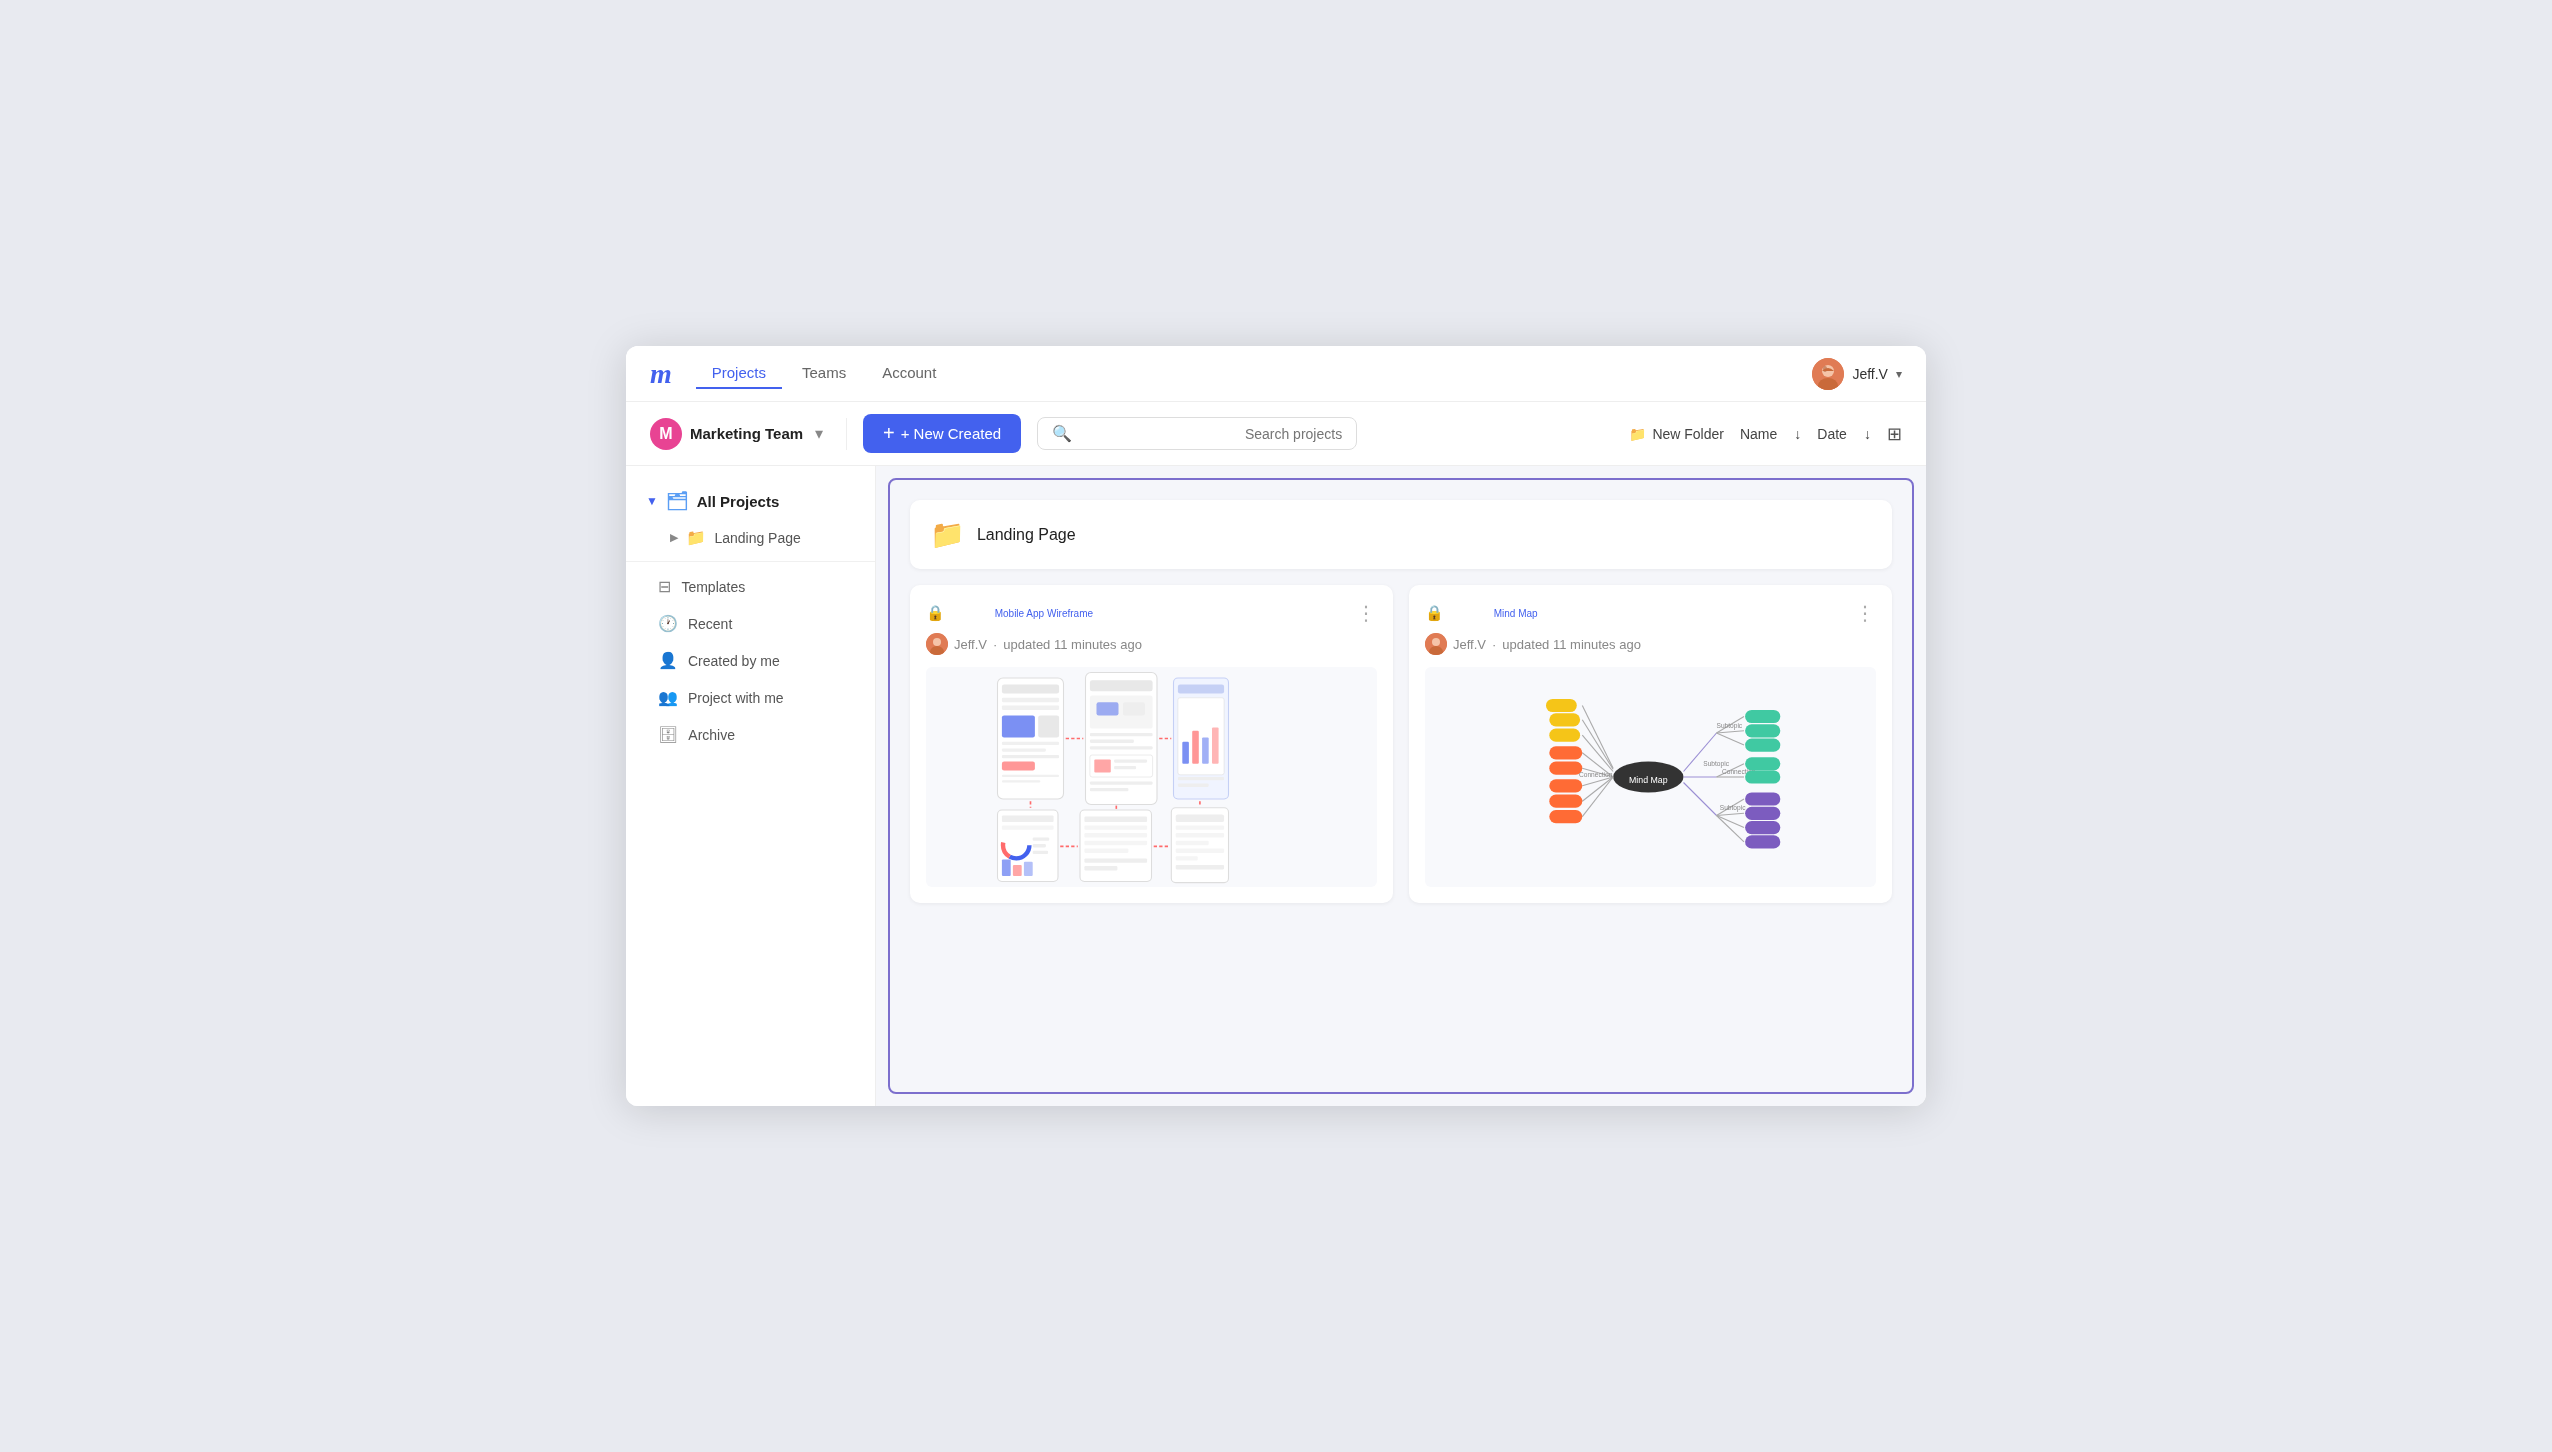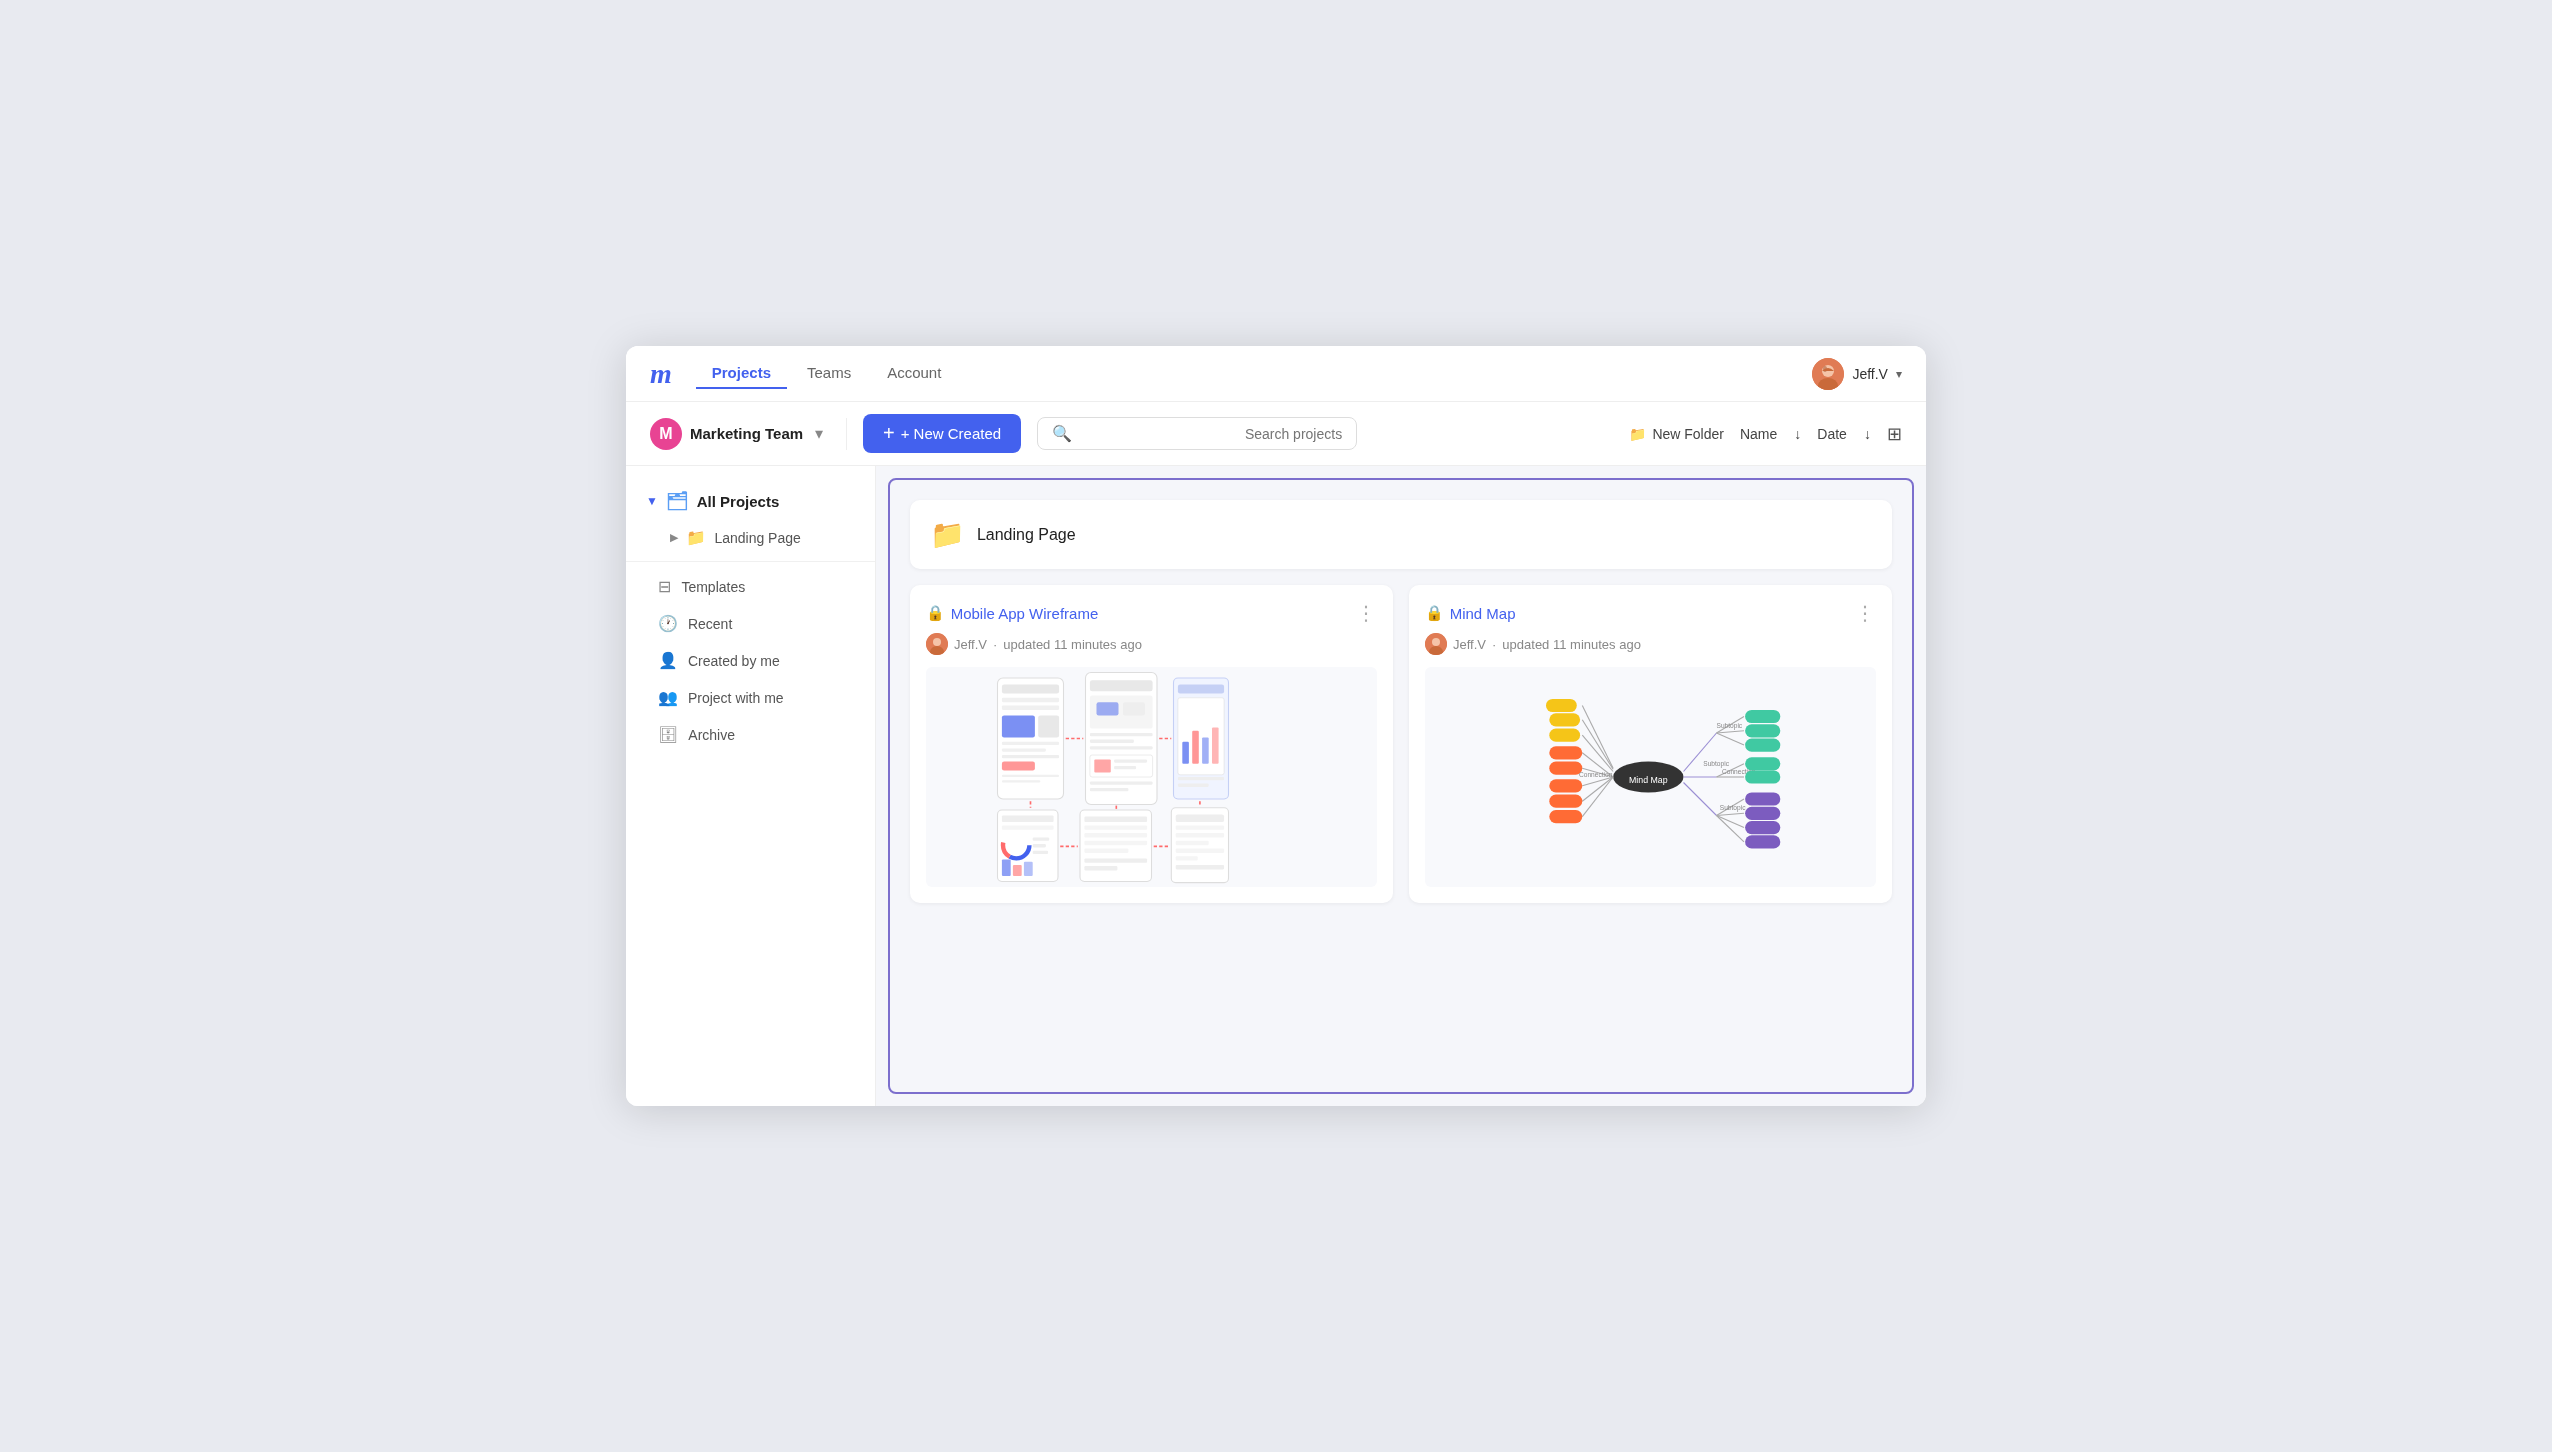--- a/index.html
+++ b/index.html
@@ -54,7 +54,7 @@
     .nav-tab.active {
       color: #4361ee;
       border-bottom: 2px solid #4361ee;
-      font-weight: 700;
+      font-weight: 400;
     }
     .user-area {
       display: flex;

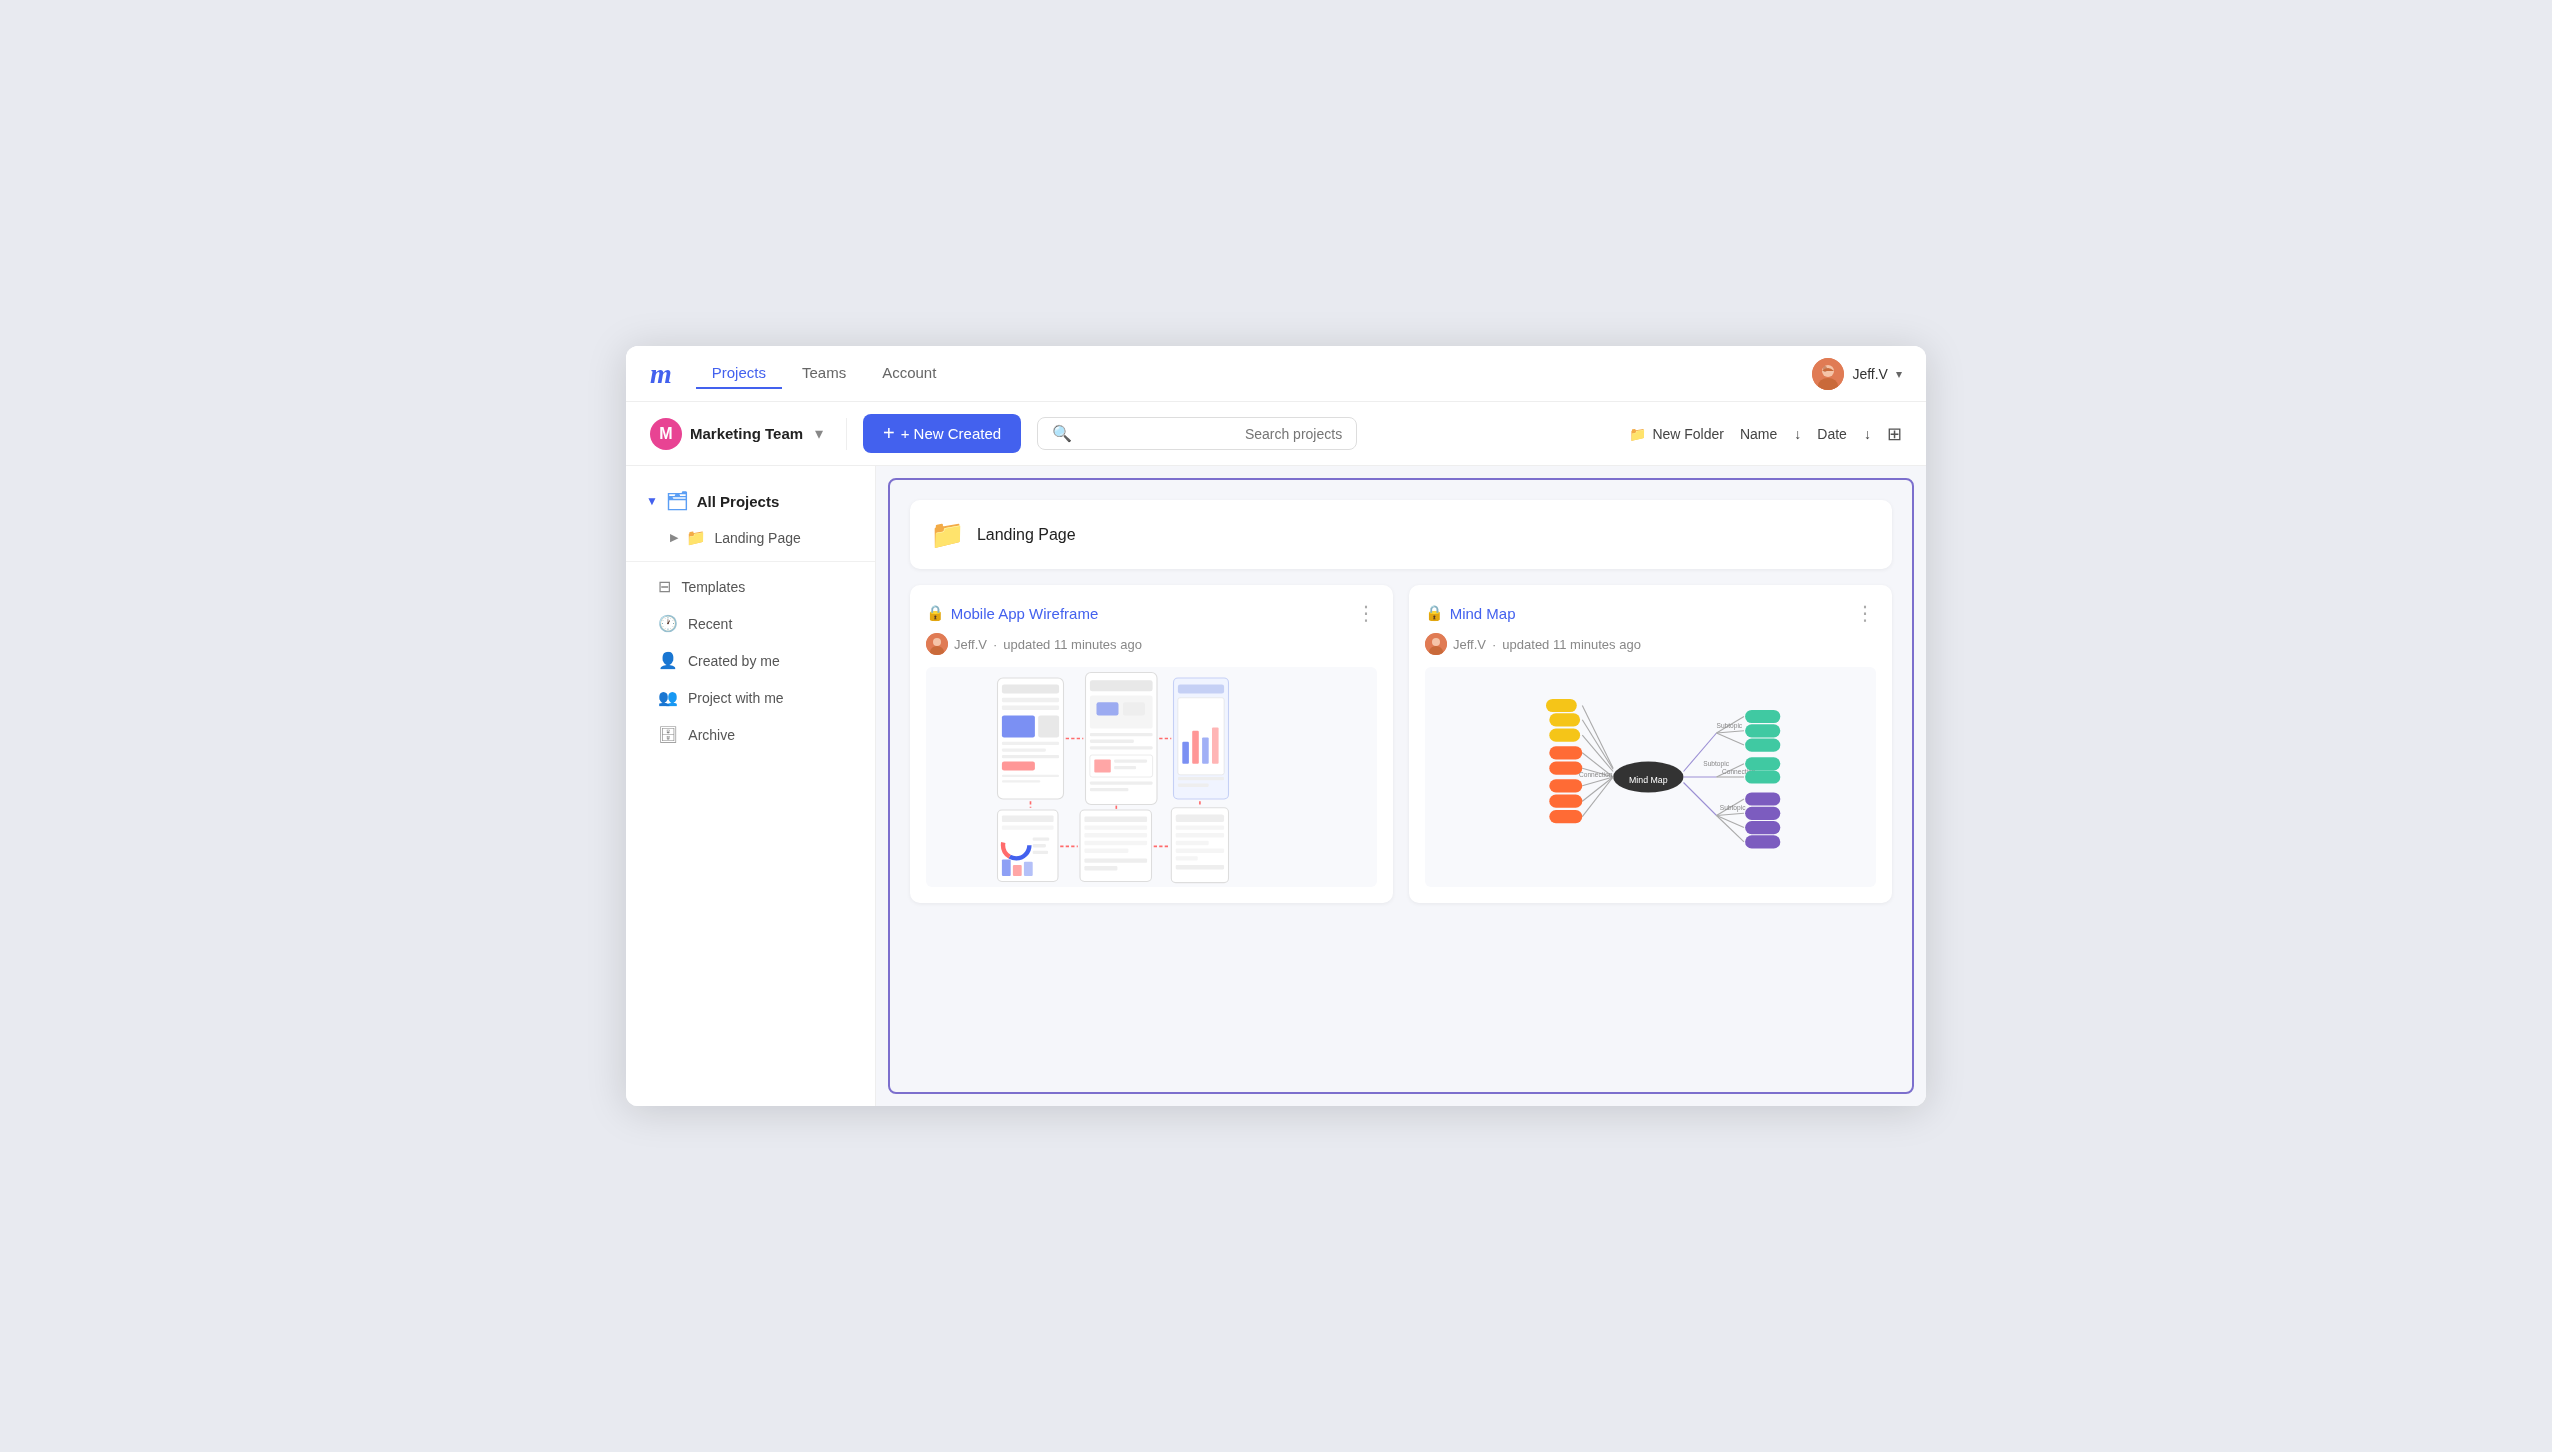--- a/index.html
+++ b/index.html
@@ -274,9 +274,10 @@
     }
     .lock-icon { color: #4361ee; font-size: 15px; }
     .project-title {
-      font-size: 15px;
+      font-size: 10px;
       font-weight: 500;
       color: #4361ee;
+      margin-left: 44px;
     }
     .more-icon { color: #aaa; font-size: 20px; cursor: pointer; letter-spacing: 1px; }
     .project-meta {

